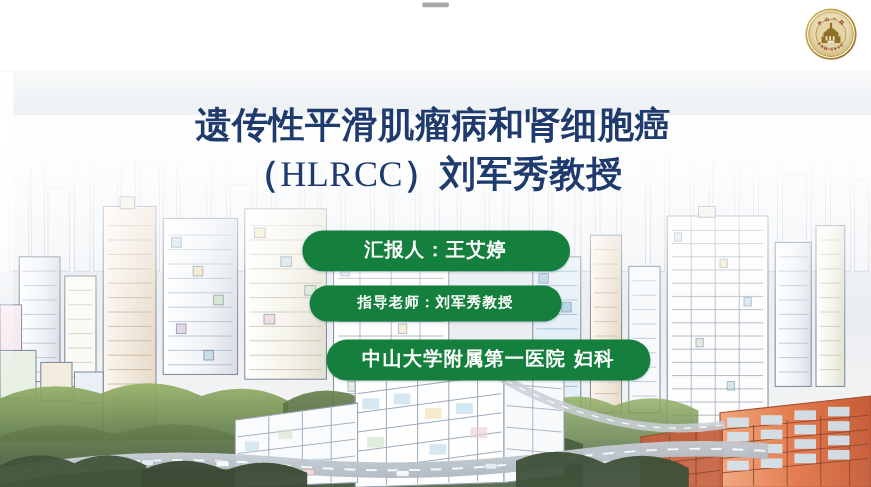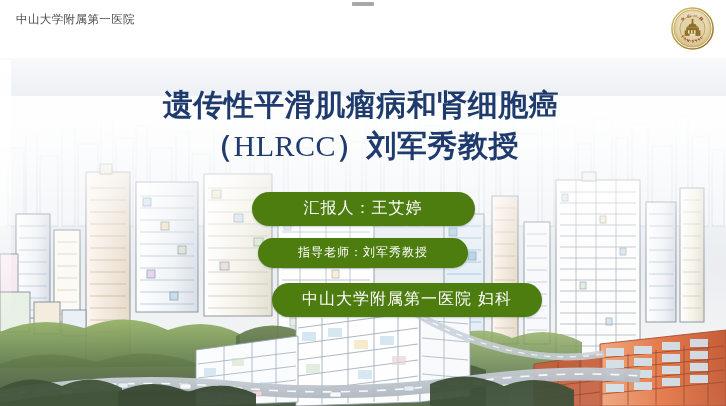--- a/index.html
+++ b/index.html
@@ -442,7 +442,6 @@
 
   <div id="hdrBand"></div>
 
-  <div id="hdrTitle">中山大学附属第一医院</div>
 
   <div id="notch"></div>
 

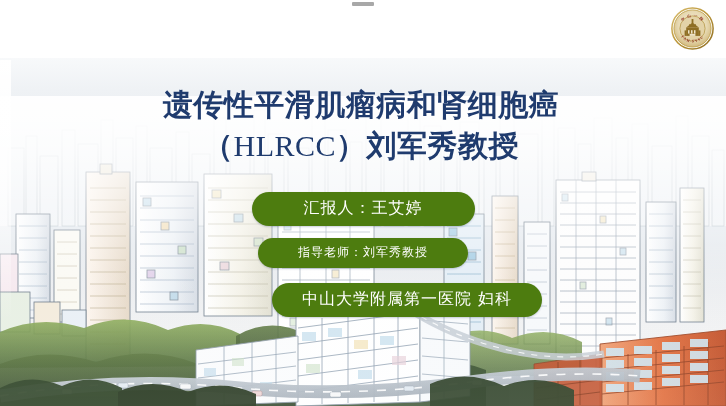--- a/index.html
+++ b/index.html
@@ -131,11 +131,11 @@
 
   .pill {
     display:inline-block;
-    background:#4d7c0f;
+    background:#15803d;
     color:#ffffff;
     border-radius:18px;
     font-family:"DejaVu Sans", sans-serif;
-    font-weight:400;
+    font-weight:700;
     white-space:nowrap;
     box-shadow:0 1px 2px rgba(20,40,90,0.22);
   }

